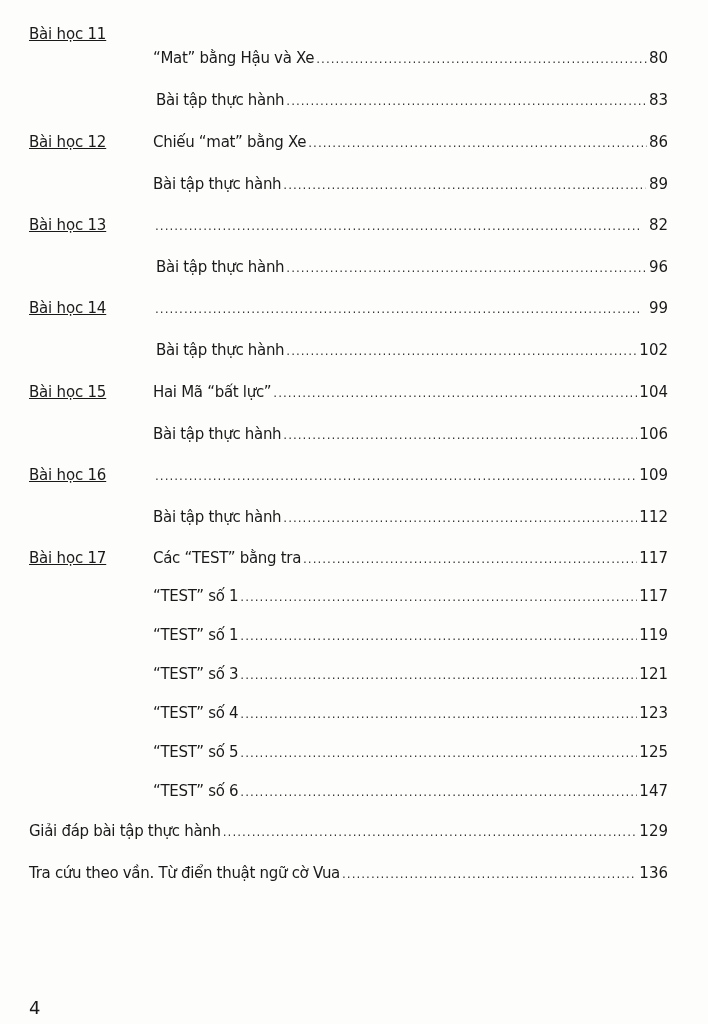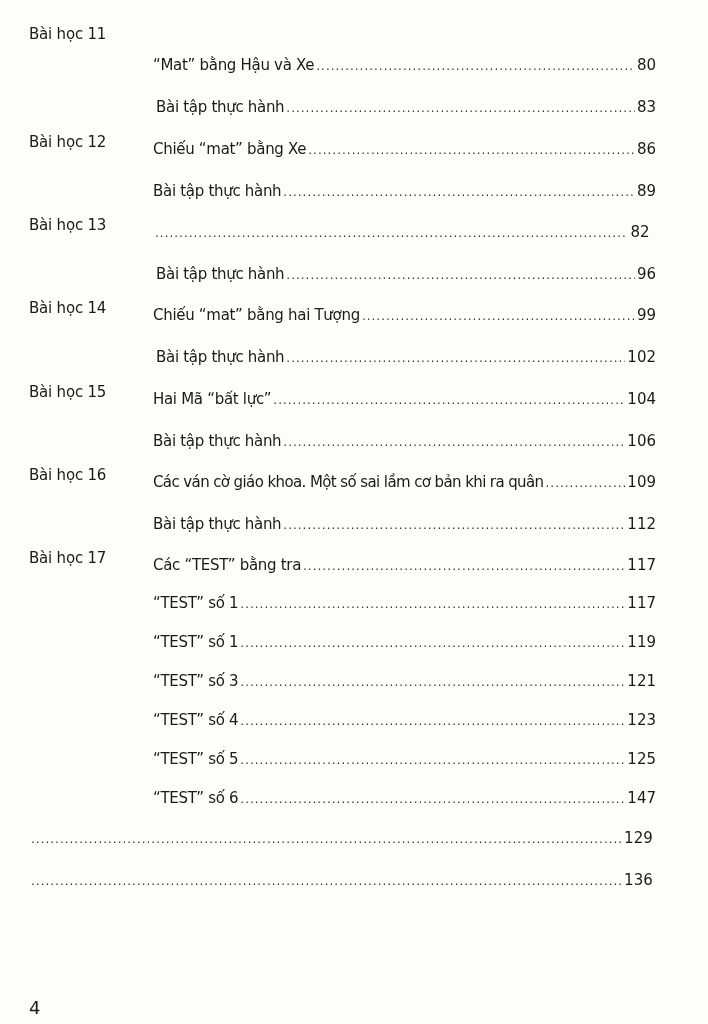--- a/index.html
+++ b/index.html
@@ -9,7 +9,7 @@
   }
   .row { position: absolute; left: 0; width: 708px; height: 22px; }
   .lesson {
-    position: absolute; left: 29px; top: 0; white-space: nowrap; letter-spacing: -0.2px;
+    position: absolute; left: 29px; top: 0; white-space: nowrap; letter-spacing: -0.2px; text-decoration: underline;
   }
   .entry {
     position: absolute; top: 0; right: 52px; display: flex; align-items: baseline; margin-top: 7px;

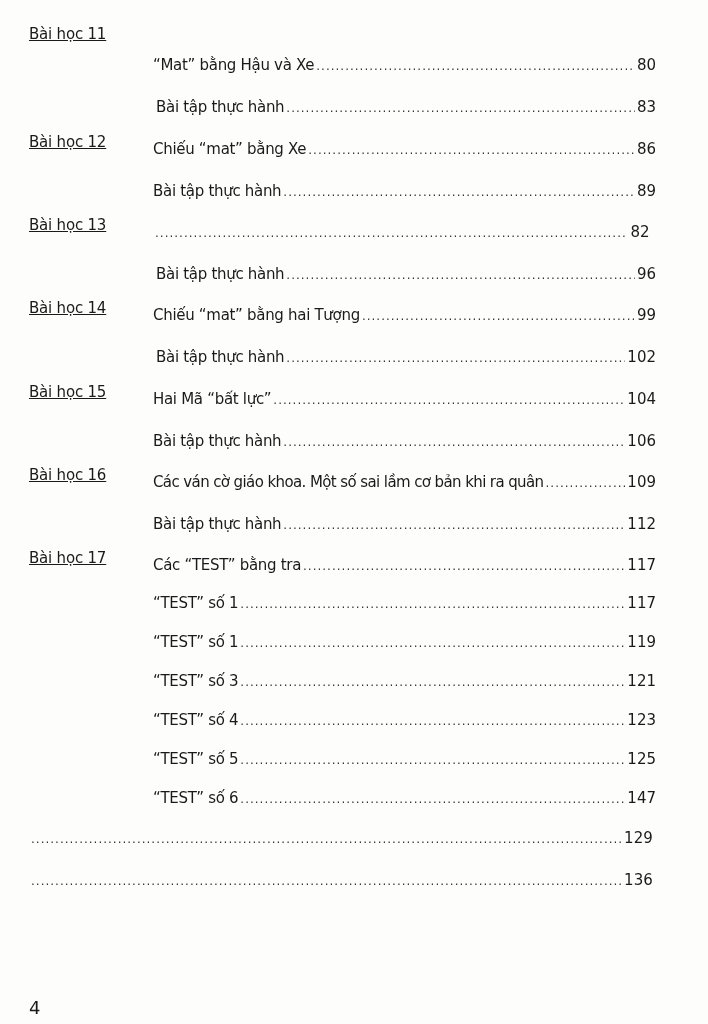--- a/index.html
+++ b/index.html
@@ -12,7 +12,7 @@
     position: absolute; left: 29px; top: 0; white-space: nowrap; letter-spacing: -0.2px; text-decoration: underline;
   }
   .entry {
-    position: absolute; top: 0; right: 52px; display: flex; align-items: baseline; margin-top: 7px;
+    position: absolute; top: 0; right: 40px; display: flex; align-items: baseline;
   }
   .title { white-space: nowrap; letter-spacing: -0.3px; }
   .leader {

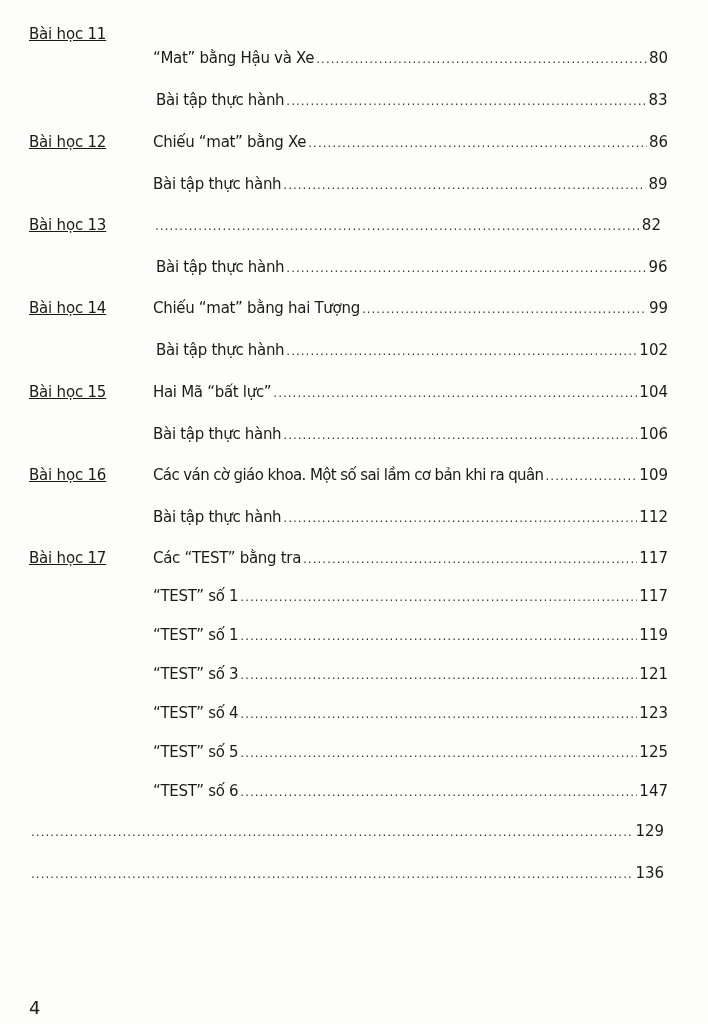--- a/index.html
+++ b/index.html
@@ -19,7 +19,7 @@
     flex: 1 1 auto; overflow: hidden; white-space: nowrap; margin: 0 2px;
     letter-spacing: 1px; color: #333; font-size: 12px;
   }
-  .page { width: 40px; white-space: nowrap; }
+  .page { width: 40px; text-align: right; white-space: nowrap; }
   .line1 { position: absolute; left: 153px; top: 0; white-space: nowrap; letter-spacing: -0.3px; }
   .pagenum { position: absolute; left: 29px; top: 997px; font-size: 18px; }
 </style>

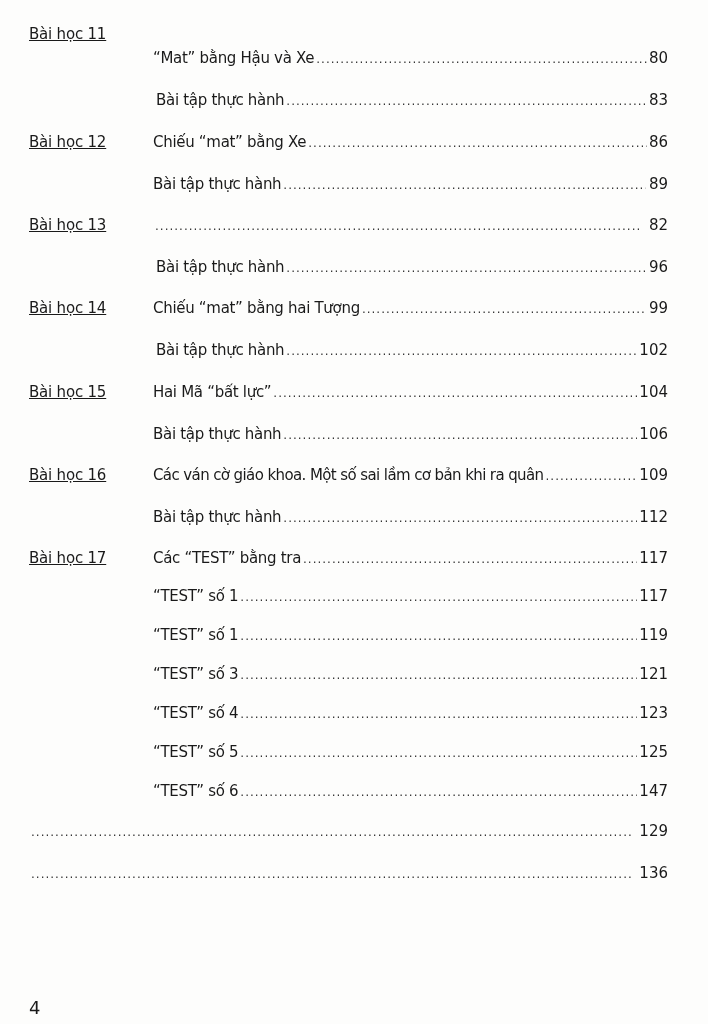--- a/index.html
+++ b/index.html
@@ -81,7 +81,6 @@
   <div class="row" style="top:299px">
     <span class="lesson">Bài học 14</span>
     <div class="entry" style="left:153px">
-      <span class="title">Chiếu “mat” bằng hai Tượng</span>
       <span class="leader">..........................................................................................................................................................</span>
       <span class="page">99</span>
     </div>

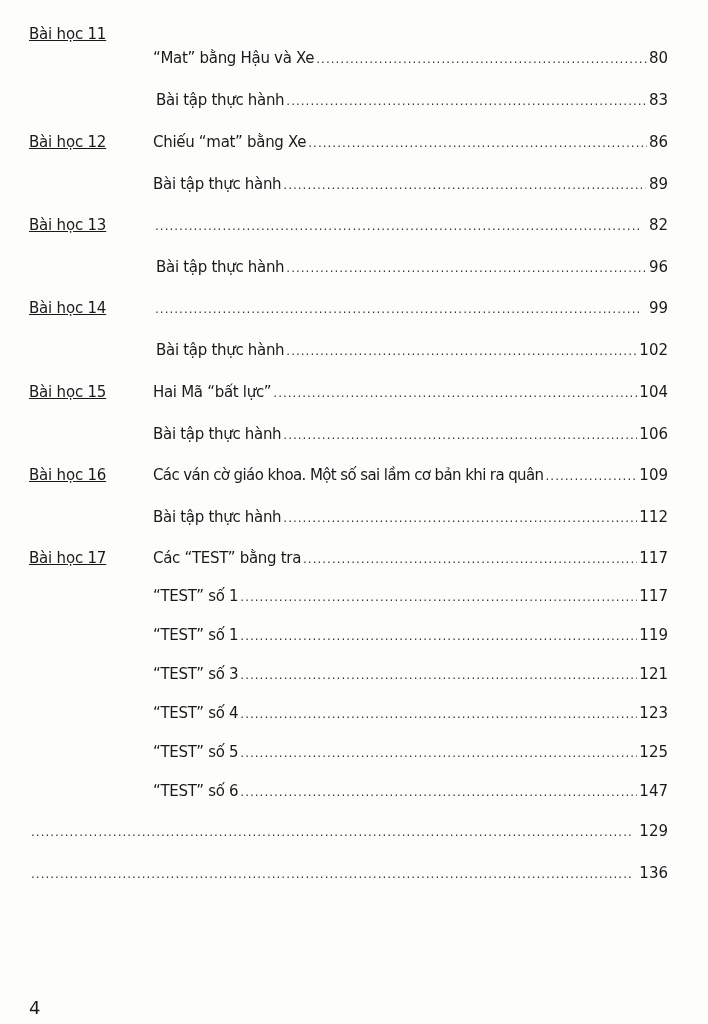--- a/index.html
+++ b/index.html
@@ -112,7 +112,6 @@
   <div class="row" style="top:466px">
     <span class="lesson">Bài học 16</span>
     <div class="entry" style="left:153px">
-      <span class="title" style="letter-spacing:-0.6px">Các ván cờ giáo khoa. Một số sai lầm cơ bản khi ra quân</span>
       <span class="leader">..........................................................................................................................................................</span>
       <span class="page">109</span>
     </div>

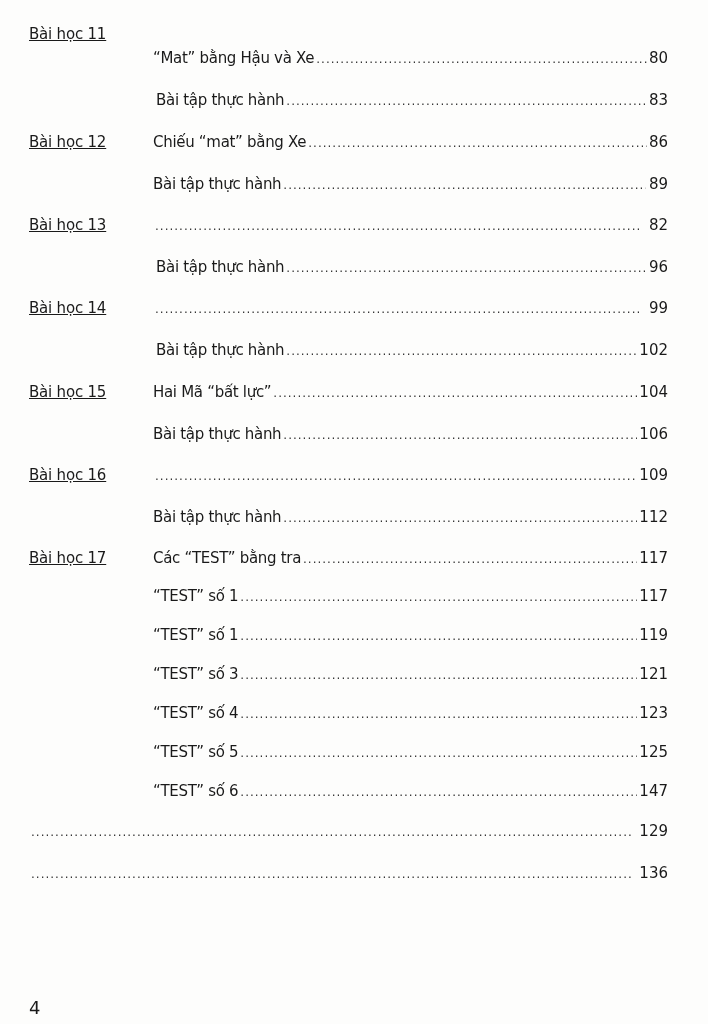--- a/index.html
+++ b/index.html
@@ -178,6 +178,7 @@
 
   <div class="row" style="top:822px">
     <div class="entry" style="left:29px">
+      <span class="title">Giải đáp bài tập thực hành</span>
       <span class="leader">..........................................................................................................................................................</span>
       <span class="page">129</span>
     </div>

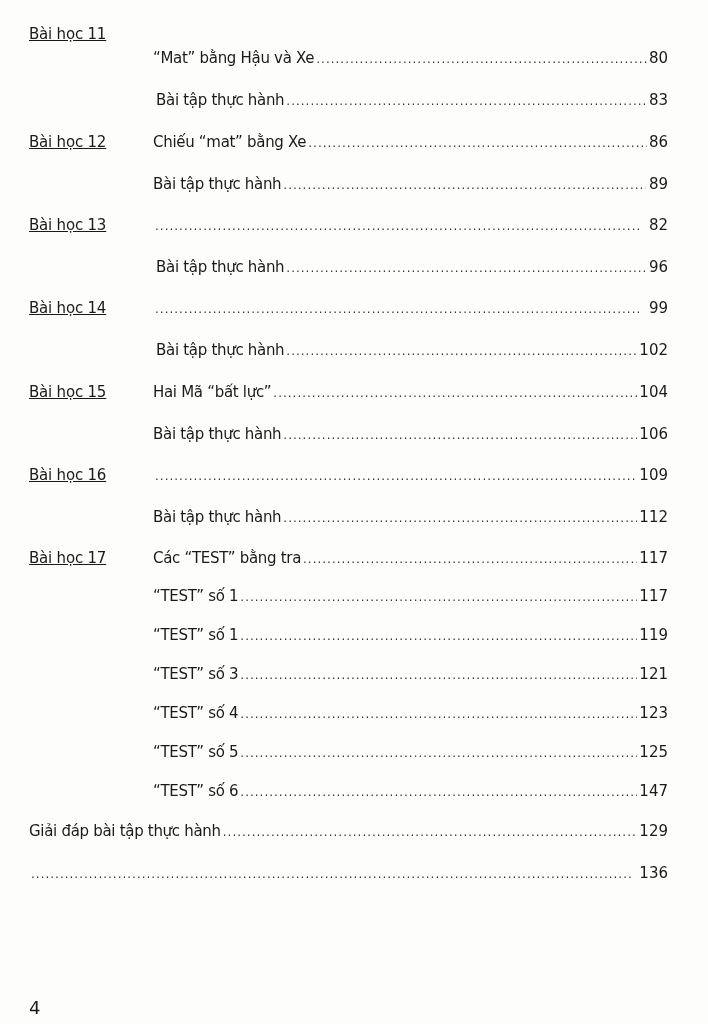--- a/index.html
+++ b/index.html
@@ -185,6 +185,7 @@
   </div>
   <div class="row" style="top:864px">
     <div class="entry" style="left:29px">
+      <span class="title">Tra cứu theo vần. Từ điển thuật ngữ cờ Vua</span>
       <span class="leader">..........................................................................................................................................................</span>
       <span class="page">136</span>
     </div>

